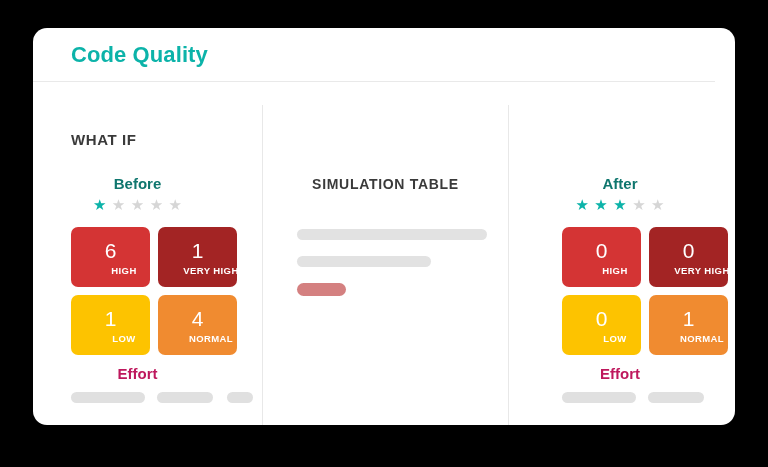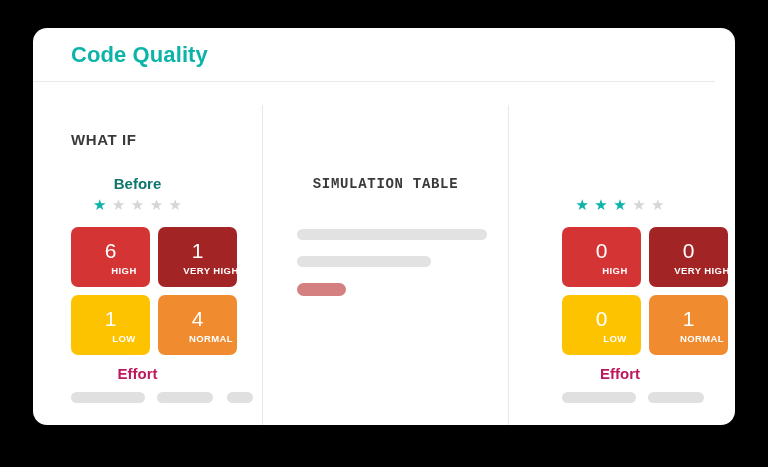--- a/index.html
+++ b/index.html
@@ -76,7 +76,7 @@
     height: 342px;
   }
   .panel-before { left: 0;   width: 229px; }
-  .panel-mid    { left: 230px; width: 245px; font-family: Liberation Mono, monospace; }
+  .panel-mid    { left: 230px; width: 245px; }
   .panel-after  { left: 476px; width: 206px; }
 
   .whatif-label {

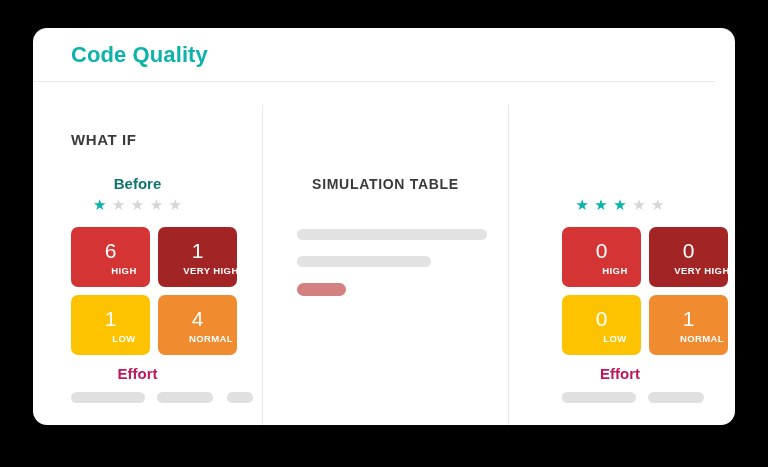--- a/index.html
+++ b/index.html
@@ -287,6 +287,7 @@
 
     <div class="panel panel-after">
 
+      <div class="panel-heading">After</div>
 
       <div class="stars">
         <span class="star on">★</span>

